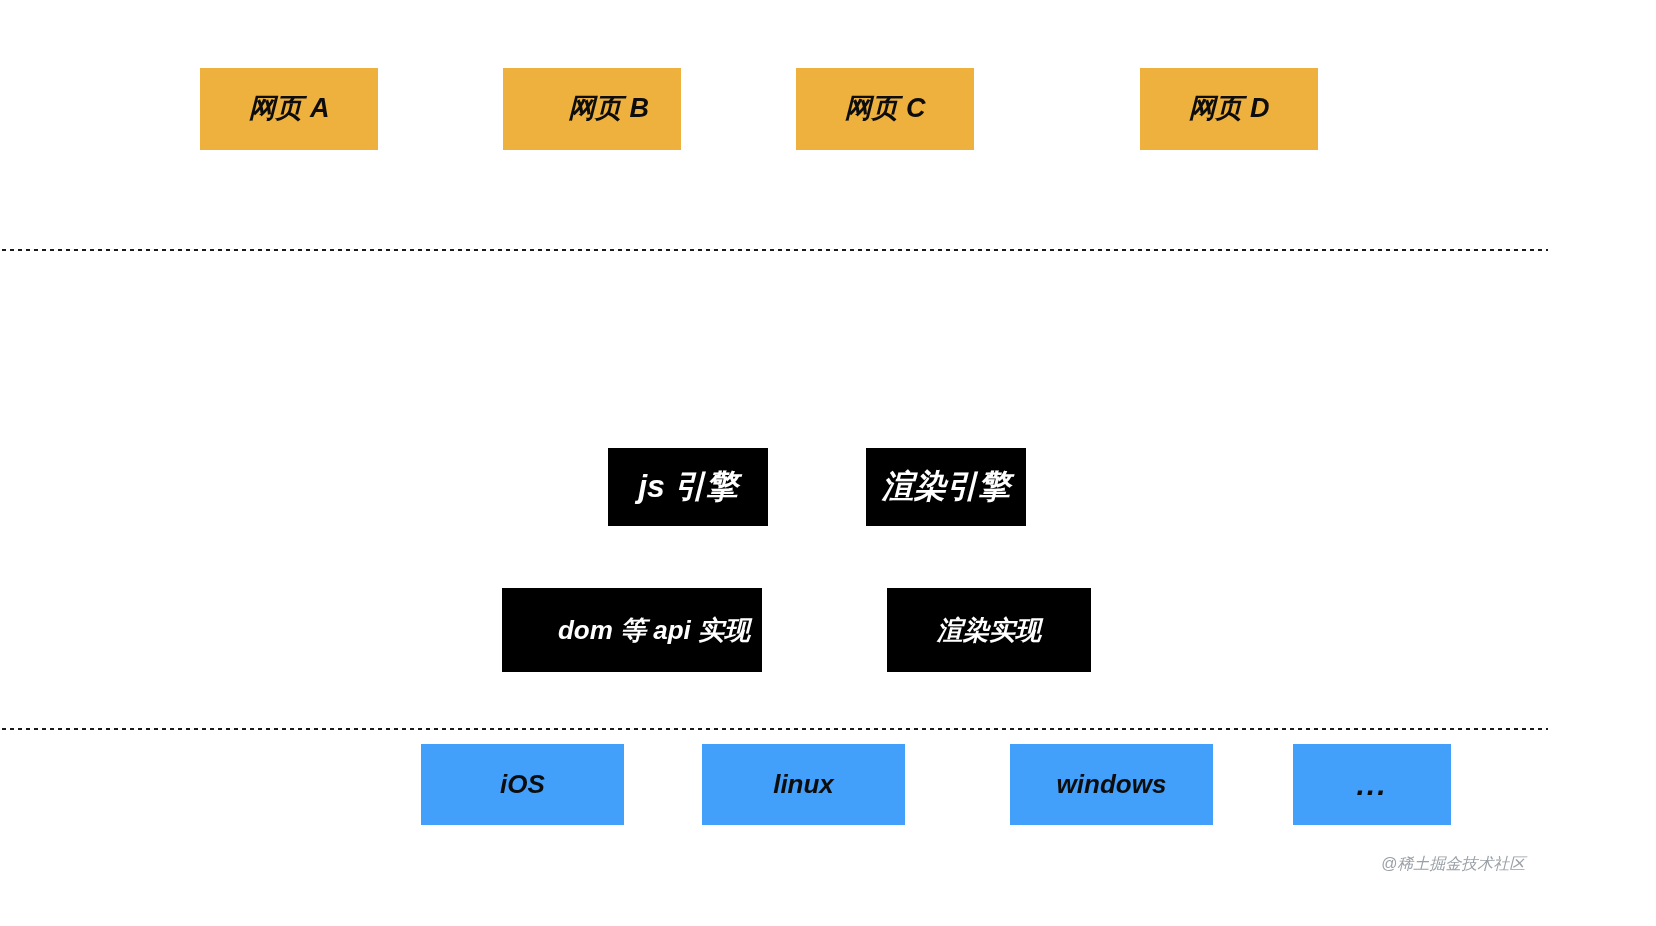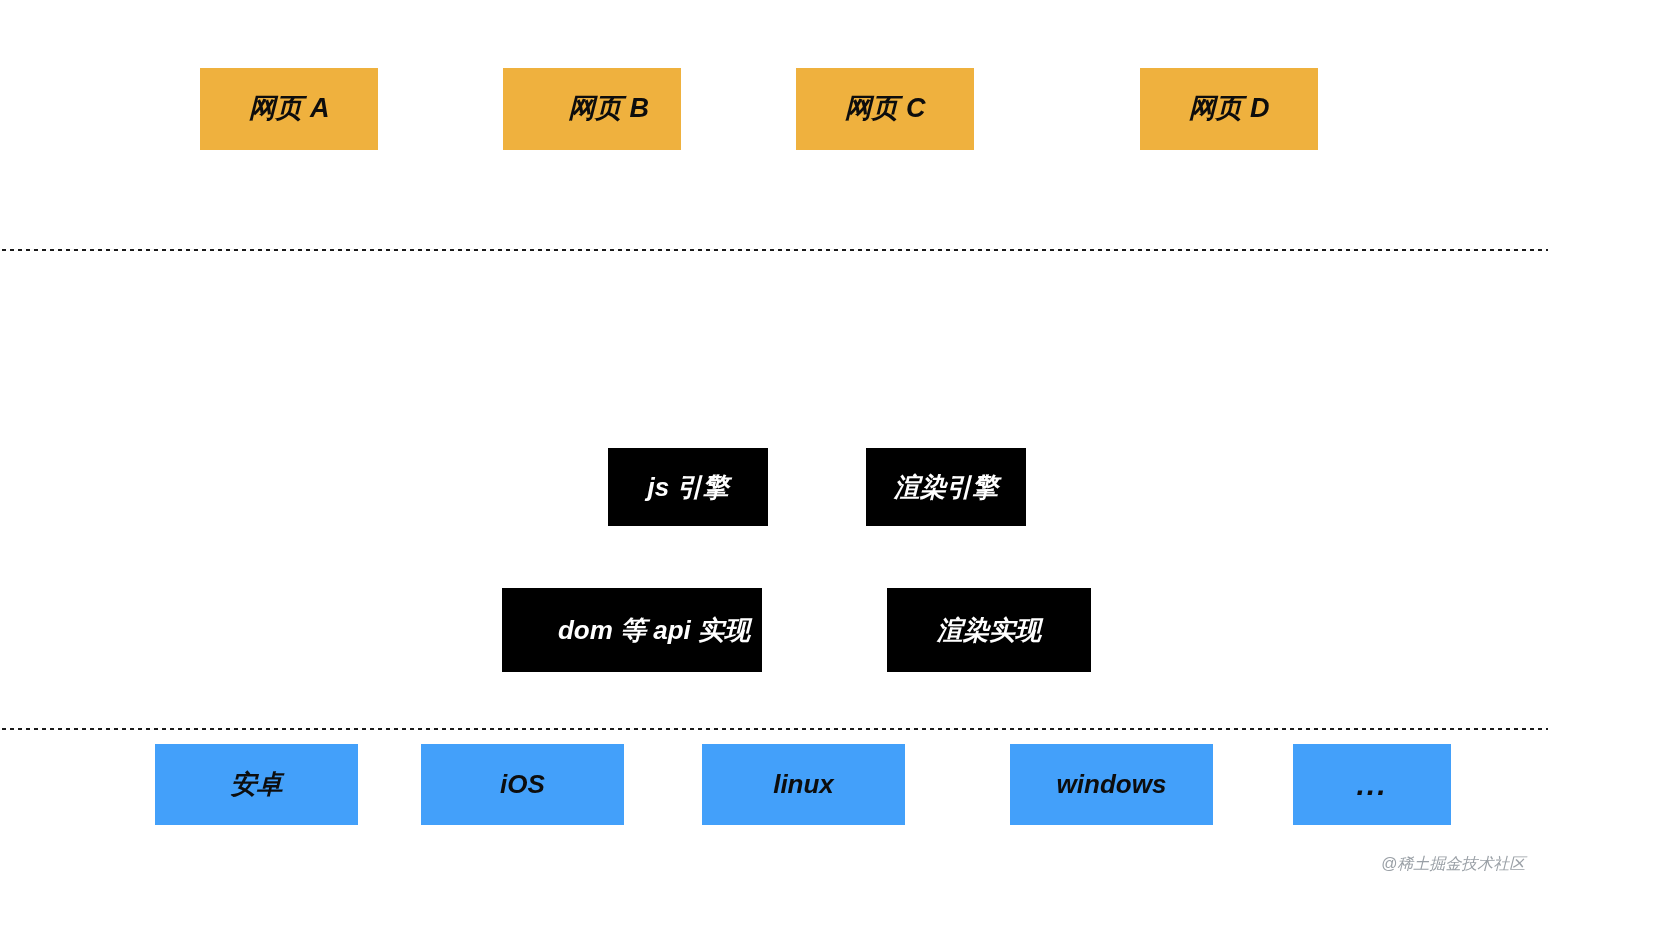--- a/index.html
+++ b/index.html
@@ -48,7 +48,7 @@
     font-weight: 700;
   }
   .engine-node.lvl-1 { font-size: 28px; }
-  .engine-node.lvl-2 { font-size: 26px; }
+  .engine-node.lvl-2 { font-size: 32px; }
   .engine-node.lvl-3 { font-size: 26px; }
 
   

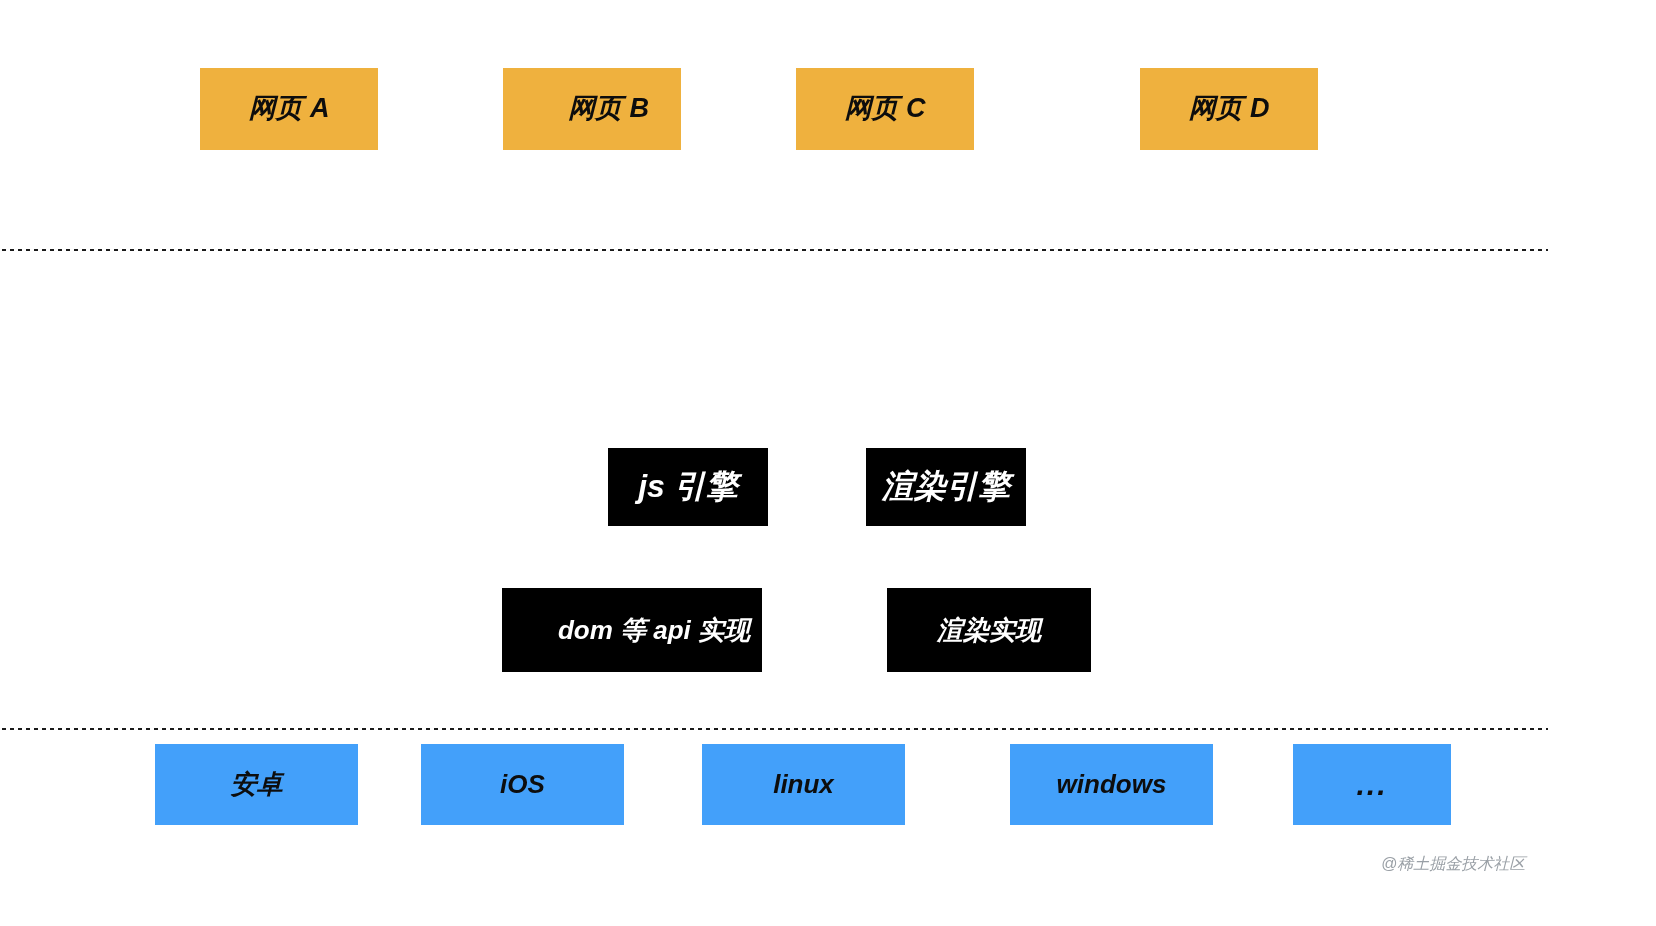--- a/index.html
+++ b/index.html
@@ -122,9 +122,6 @@
 
   <div class="divider" style="top: 727px;"></div>
 
-  <div class="node os-node" style="left: 155px; top: 744px; width: 203px;">
-    <span>安卓</span>
-  </div>
   <div class="node os-node" style="left: 421px; top: 744px; width: 203px;">
     <span>iOS</span>
   </div>

